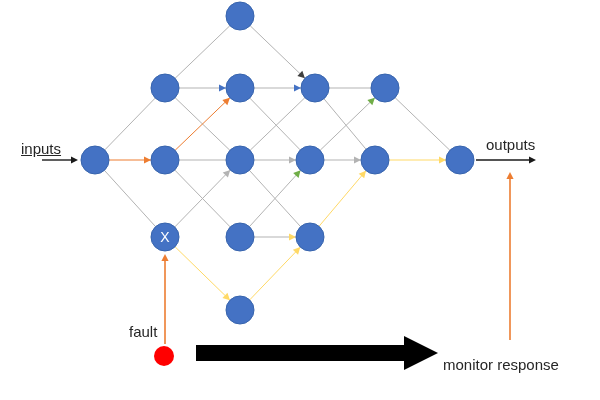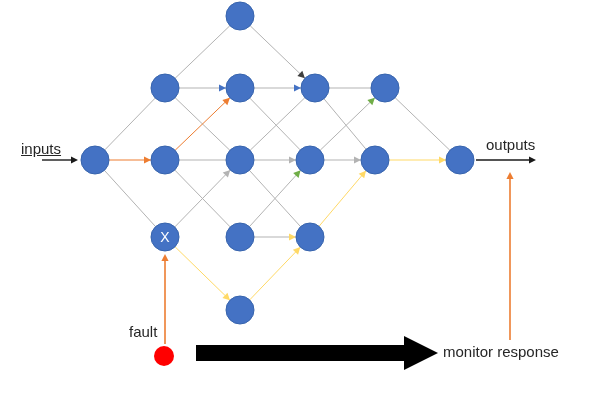--- a/index.html
+++ b/index.html
@@ -11,7 +11,7 @@
   #l-outputs{left:479px;top:137px;margin-left:7px;}
   #l-fault{left:129px;top:324px;}
   #l-forward{left:241px;top:368px;}
-  #l-monitor{left:443px;top:344px;}
+  #l-monitor{left:443px;top:357px;}
 </style>
 </head>
 <body>

